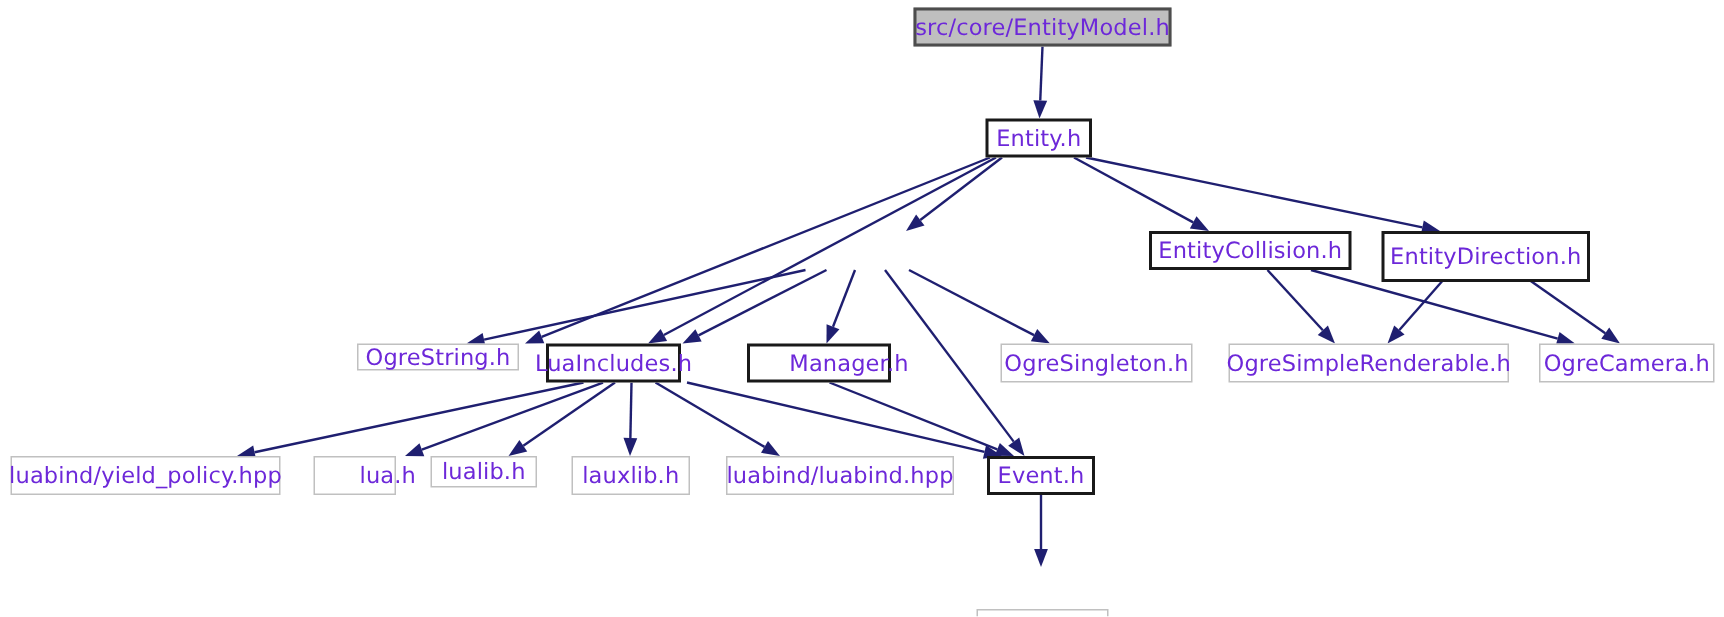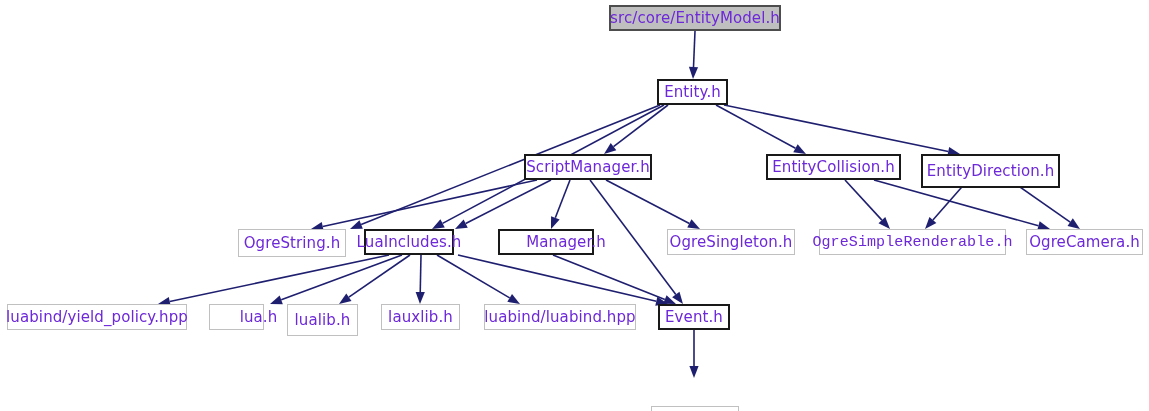--- a/index.html
+++ b/index.html
@@ -156,9 +156,6 @@
     <div class="node strong" style="left: 657px; top: 79px; width: 71px; height: 26px;">
       <span class="node-label">Entity.h</span>
     </div>
-    <div class="node strong" style="left: 524px; top: 154px; width: 128px; height: 26px;">
-      <span class="node-label">ScriptManager.h</span>
-    </div>
     <div class="node strong" style="left: 766px; top: 154px; width: 135px; height: 26px;">
       <span class="node-label">EntityCollision.h</span>
     </div>

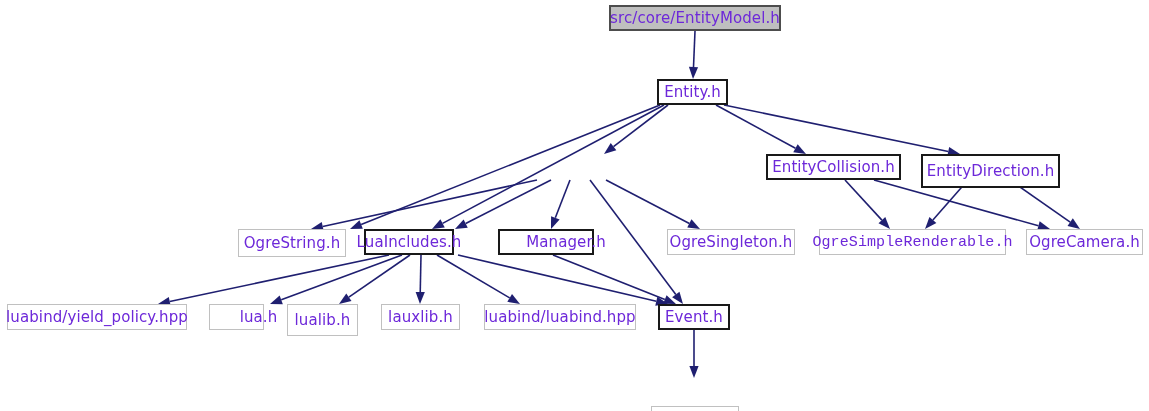--- a/index.html
+++ b/index.html
@@ -162,7 +162,7 @@
     <div class="node strong" style="left: 921px; top: 154px; width: 139px; height: 34px;">
       <span class="node-label">EntityDirection.h</span>
     </div>
-    <div class="node" style="left: 238px; top: 229px; width: 108px; height: 28px;">
+    <div class="node" style="left: 238px; top: 229px; width: 108px; height: 18px;">
       <span class="node-label">OgreString.h</span>
     </div>
     <div class="node strong" style="left: 364px; top: 229px; width: 90px; height: 26px;">

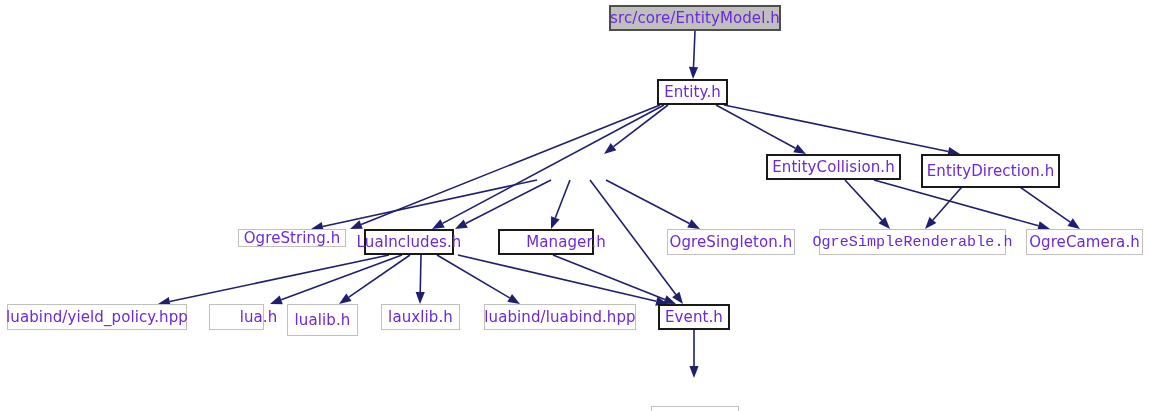--- a/index.html
+++ b/index.html
@@ -174,7 +174,7 @@
     <div class="node" style="left: 667px; top: 229px; width: 128px; height: 26px;">
       <span class="node-label">OgreSingleton.h</span>
     </div>
-    <div class="node" style="left: 819px; top: 229px; width: 187px; height: 26px; font-family: Liberation Mono, monospace;">
+    <div class="node" style="left: 819px; top: 229px; width: 187px; height: 26px;">
       <span class="node-label">OgreSimpleRenderable.h</span>
     </div>
     <div class="node" style="left: 1026px; top: 229px; width: 117px; height: 26px;">

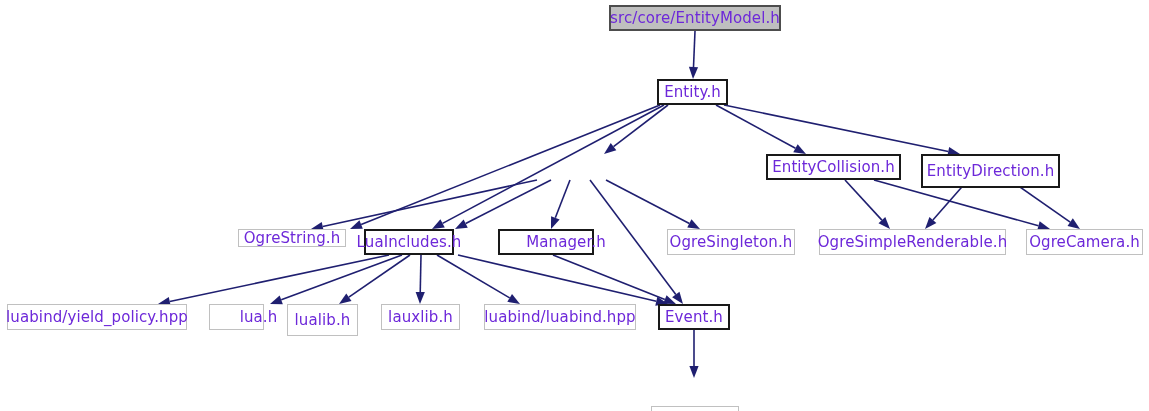--- a/index.html
+++ b/index.html
@@ -186,7 +186,7 @@
     <div class="node" style="left: 209px; top: 304px; width: 55px; height: 26px; padding-left: 44px;">
       <span class="node-label">lua.h</span>
     </div>
-    <div class="node" style="left: 287px; top: 304px; width: 71px; height: 32px;">
+    <div class="node" style="left: 287px; top: 304px; width: 71px; height: 21px;">
       <span class="node-label">lualib.h</span>
     </div>
     <div class="node" style="left: 381px; top: 304px; width: 79px; height: 26px;">

